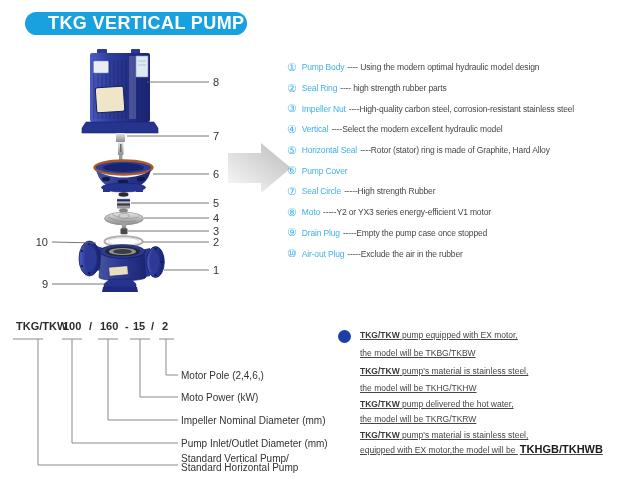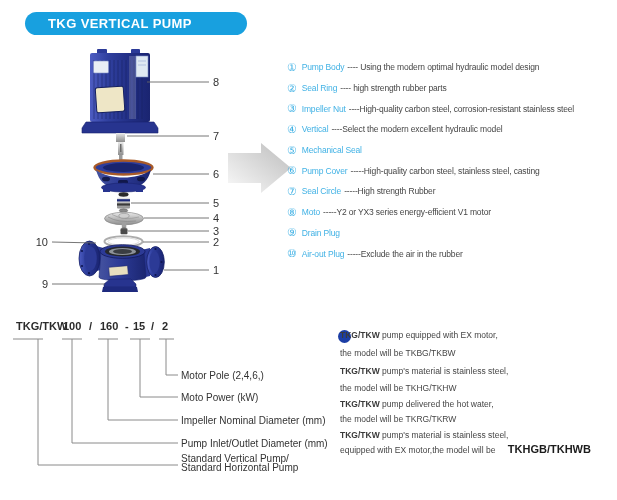--- a/index.html
+++ b/index.html
@@ -14,7 +14,7 @@
   .banner{
     position:absolute;left:25px;top:12px;width:222px;height:23px;
     background:#18a0df;border-radius:12px;color:#ffffff;
-    font-size:13px;font-weight:bold;letter-spacing:.4px;
+    font-size:18px;font-weight:bold;letter-spacing:.4px;
     line-height:23px;padding-left:23px;box-sizing:border-box;
   }
 

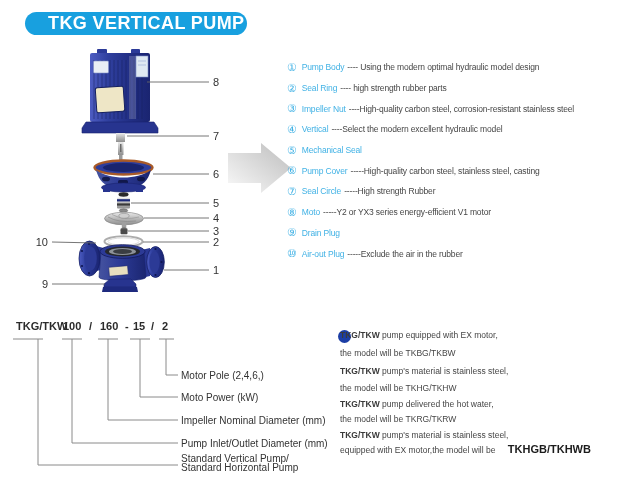--- a/index.html
+++ b/index.html
@@ -229,7 +229,7 @@
     </div>
     <div class="part-row">
       <span class="part-num">⑤</span>
-      <span class="part-name">Mechanical Seal</span>
+      <span class="part-name">Horizontal Seal</span>
     </div>
     <div class="part-row">
       <span class="part-num">⑥</span>

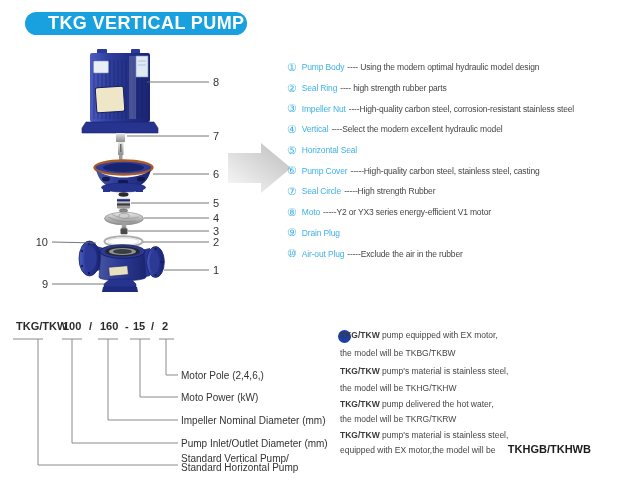--- a/index.html
+++ b/index.html
@@ -230,6 +230,7 @@
     <div class="part-row">
       <span class="part-num">⑤</span>
       <span class="part-name">Horizontal Seal</span>
+      <span class="part-desc">----Rotor (stator) ring is made of Graphite, Hard Alloy</span>
     </div>
     <div class="part-row">
       <span class="part-num">⑥</span>

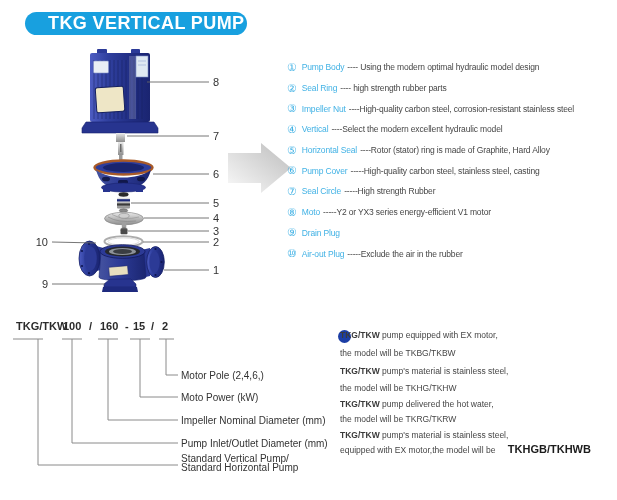--- a/index.html
+++ b/index.html
@@ -235,7 +235,6 @@
     <div class="part-row">
       <span class="part-num">⑥</span>
       <span class="part-name">Pump Cover</span>
-      <span class="part-desc">-----High-quality carbon steel, stainless steel, casting</span>
     </div>
     <div class="part-row">
       <span class="part-num">⑦</span>

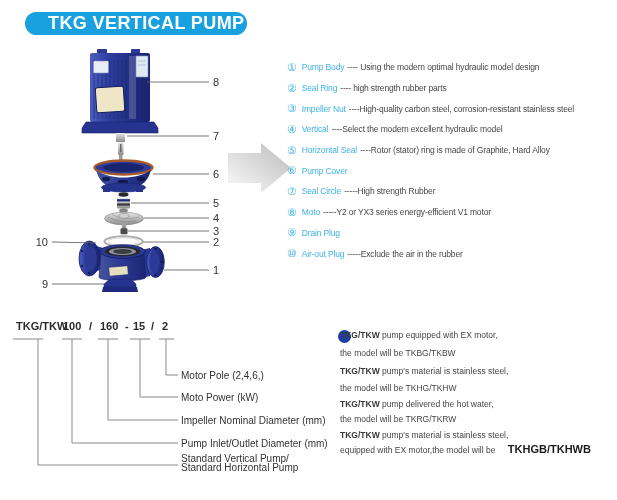--- a/index.html
+++ b/index.html
@@ -249,6 +249,7 @@
     <div class="part-row">
       <span class="part-num">⑨</span>
       <span class="part-name">Drain Plug</span>
+      <span class="part-desc">-----Empty the pump case once stopped</span>
     </div>
     <div class="part-row">
       <span class="part-num">⑩</span>

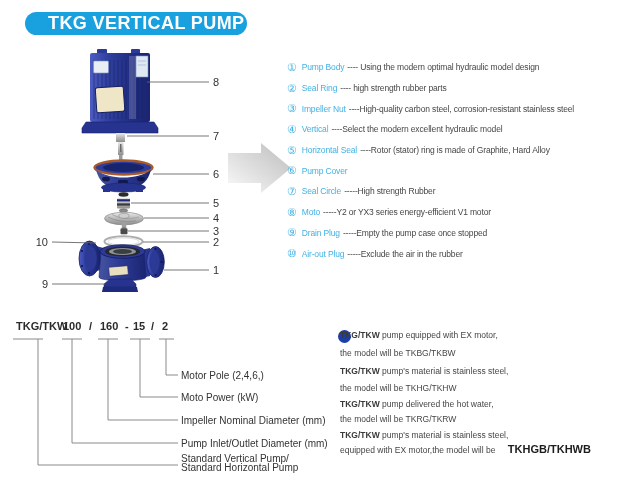--- a/index.html
+++ b/index.html
@@ -38,7 +38,7 @@
   
   .note-bullet{position:absolute;left:338px;top:330px;width:13px;height:13px;
     border-radius:50%;background:#1c3ea5;}
-  .note-line{position:absolute;left:340px;font-size:8.5px;color:#454545;white-space:nowrap;}
+  .note-line{position:absolute;left:360px;font-size:8.5px;color:#454545;white-space:nowrap;text-decoration:underline;}
   .note-line b{font-weight:bold;color:#3a3a3a;}
   .note-big{font-weight:bold;font-size:11px;color:#1c1c1c;margin-left:10px;}
 </style>

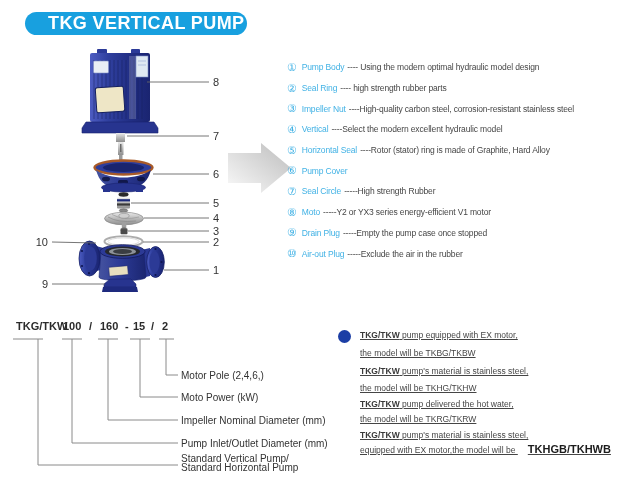--- a/index.html
+++ b/index.html
@@ -40,7 +40,7 @@
     border-radius:50%;background:#1c3ea5;}
   .note-line{position:absolute;left:360px;font-size:8.5px;color:#454545;white-space:nowrap;text-decoration:underline;}
   .note-line b{font-weight:bold;color:#3a3a3a;}
-  .note-big{font-weight:bold;font-size:11px;color:#1c1c1c;margin-left:10px;}
+  .note-big{font-weight:bold;font-size:11px;color:#1c1c1c;margin-left:2px;}
 </style>
 </head>
 <body>

